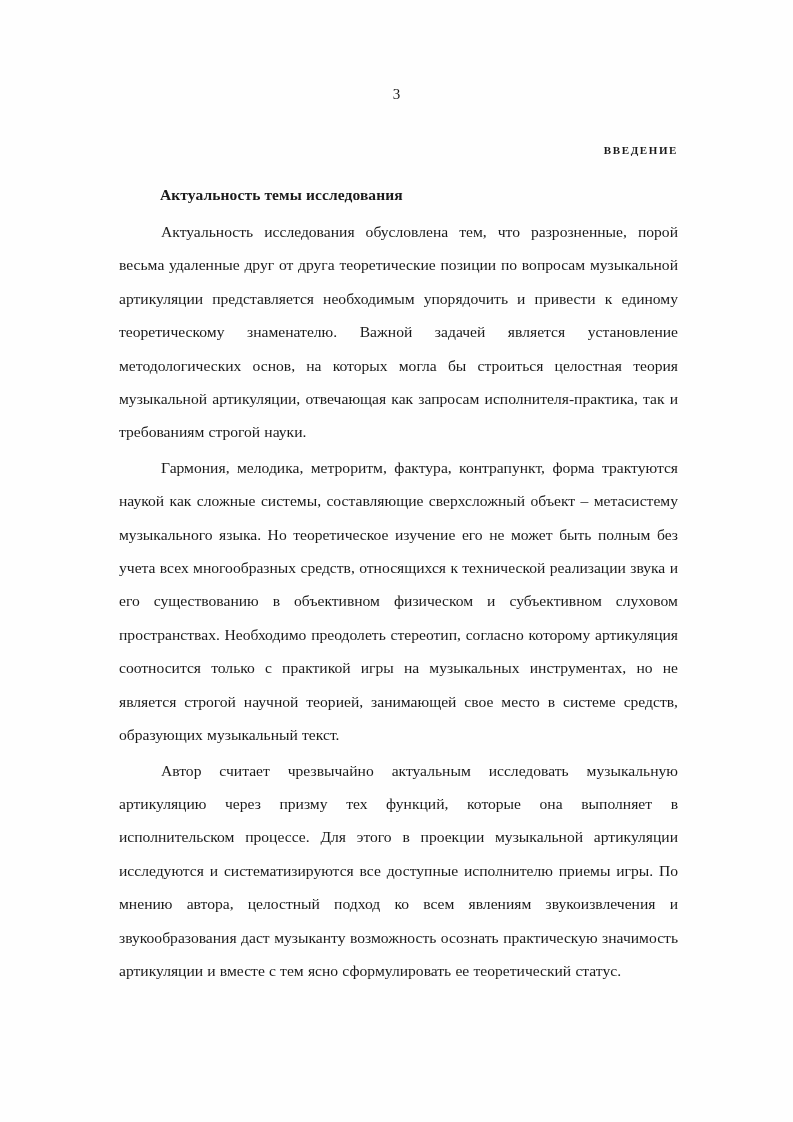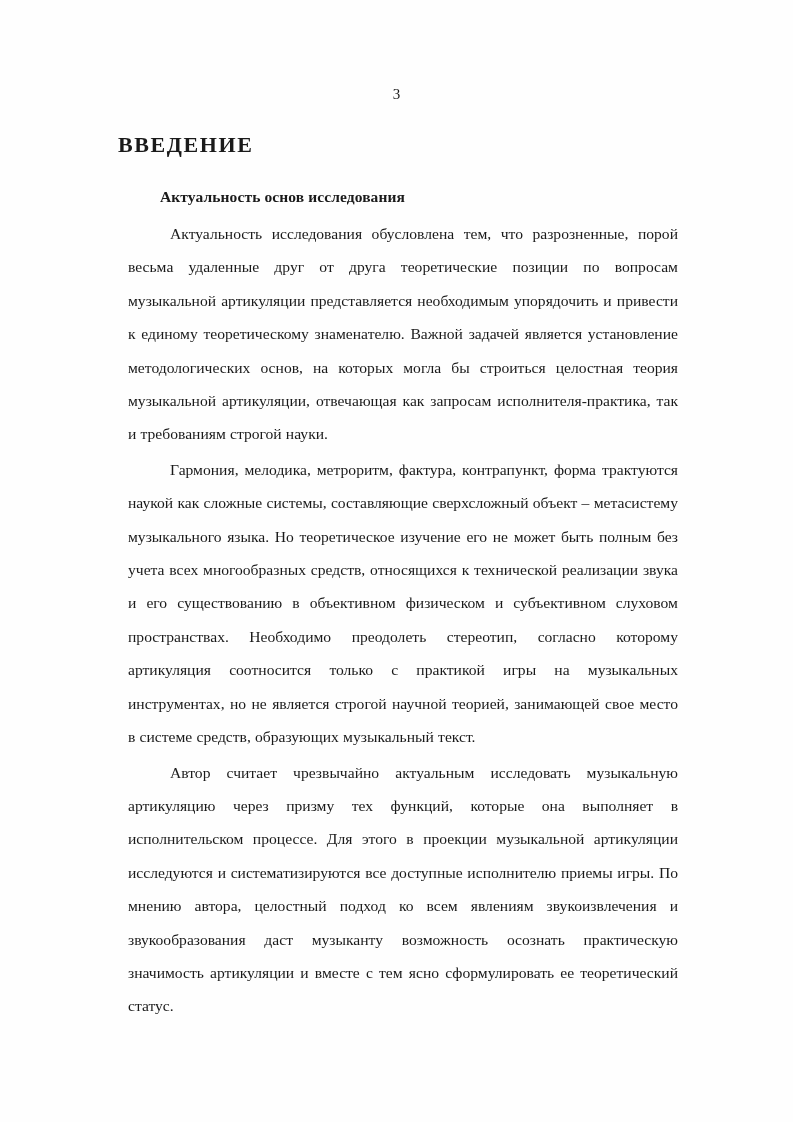--- a/index.html
+++ b/index.html
@@ -38,11 +38,11 @@
     width: 560px;
   }
   .doc-title {
-    text-align: left;
+    text-align: right;
     font-weight: bold;
-    font-size: 22px;
+    font-size: 11px;
     letter-spacing: 1.6px;
-    margin: 0 0 30px 0;
+    margin: 12px 0 30px 0;
   }
   .section-heading {
     font-weight: bold;

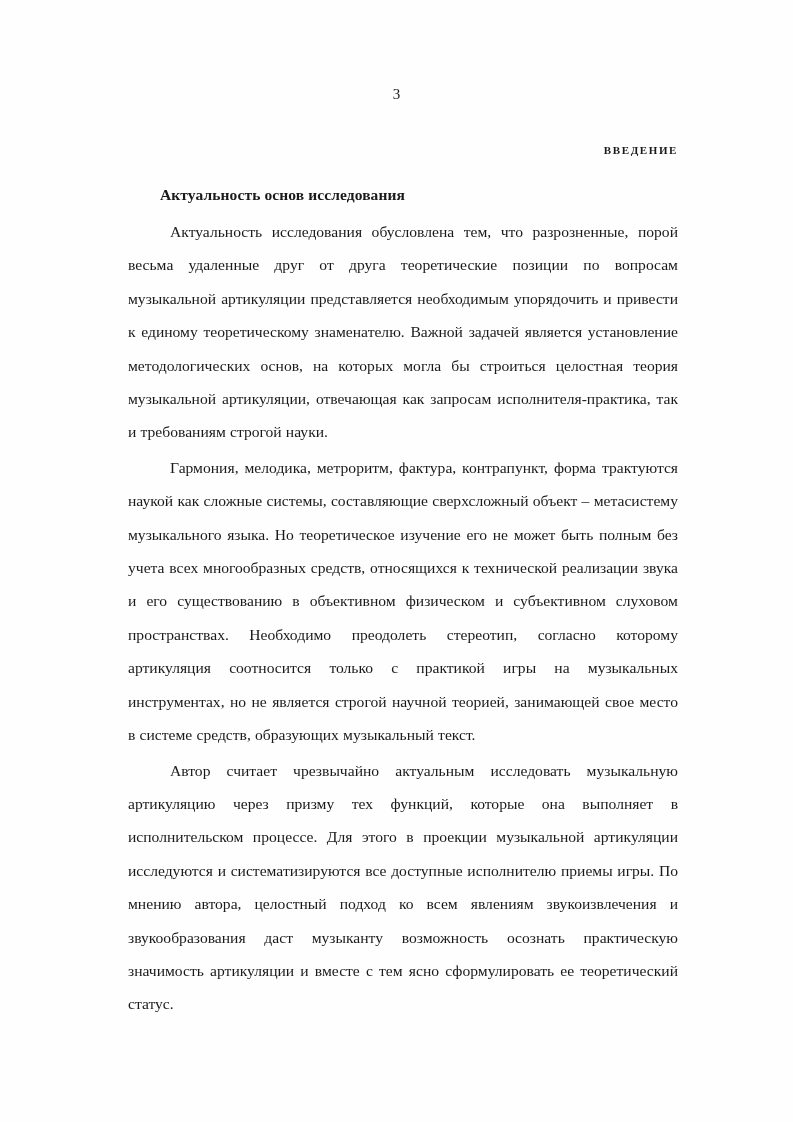--- a/index.html
+++ b/index.html
@@ -75,7 +75,7 @@
 
     <h1 class="doc-title">ВВЕДЕНИЕ</h1>
 
-    <div class="section-heading">Актуальность основ исследования</div>
+    <div class="section-heading">Актуальность темы исследования</div>
 
     <p class="body-par">Актуальность  исследования обусловлена тем, что разрозненные, порой весьма удаленные друг от друга теоретические позиции по вопросам музыкальной артикуляции представляется необходимым упорядочить и привести к единому теоретическому знаменателю. Важной задачей является установление методологических основ, на которых могла бы строиться целостная теория музыкальной артикуляции, отвечающая как запросам исполнителя-практика, так и требованиям строгой науки.</p>
 

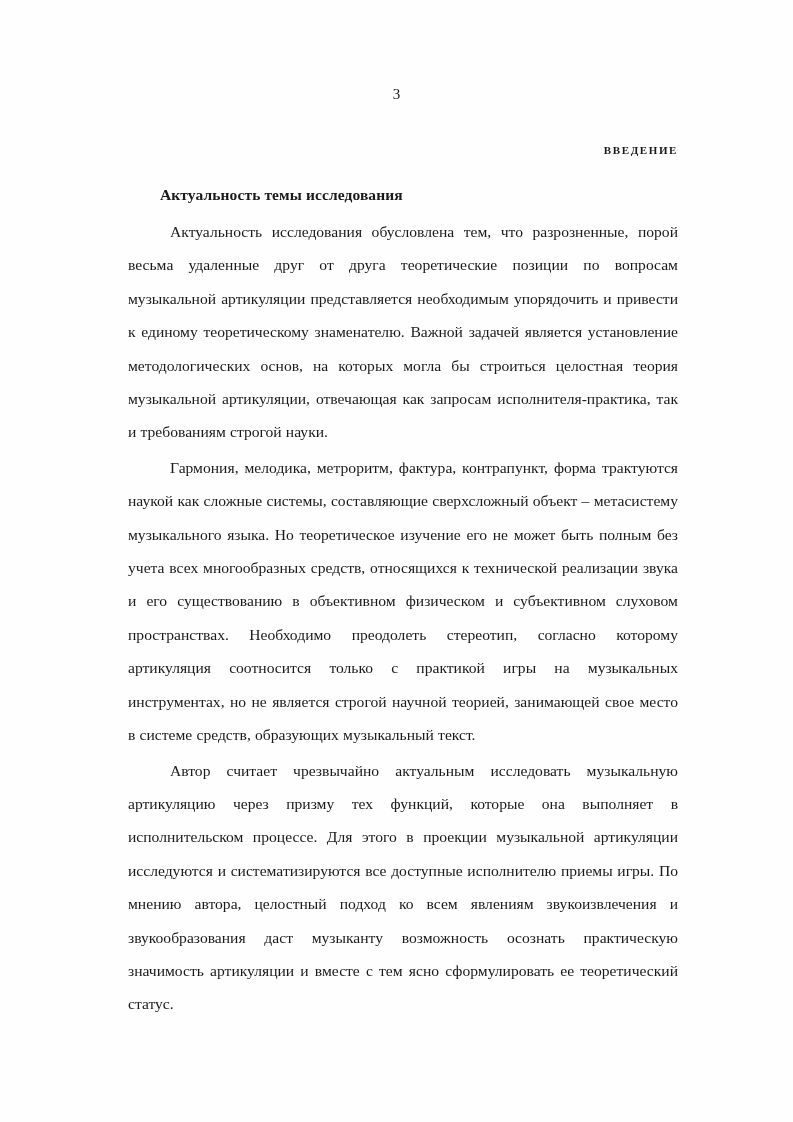--- a/index.html
+++ b/index.html
@@ -56,7 +56,7 @@
     line-height: 33.4px;
     text-align: justify;
     text-indent: 42px;
-    margin: 0 0 2px 10px;
+    margin: 0 0 2px 1px;
     text-justify: inter-word;
     word-spacing: 0.3px;
   }

